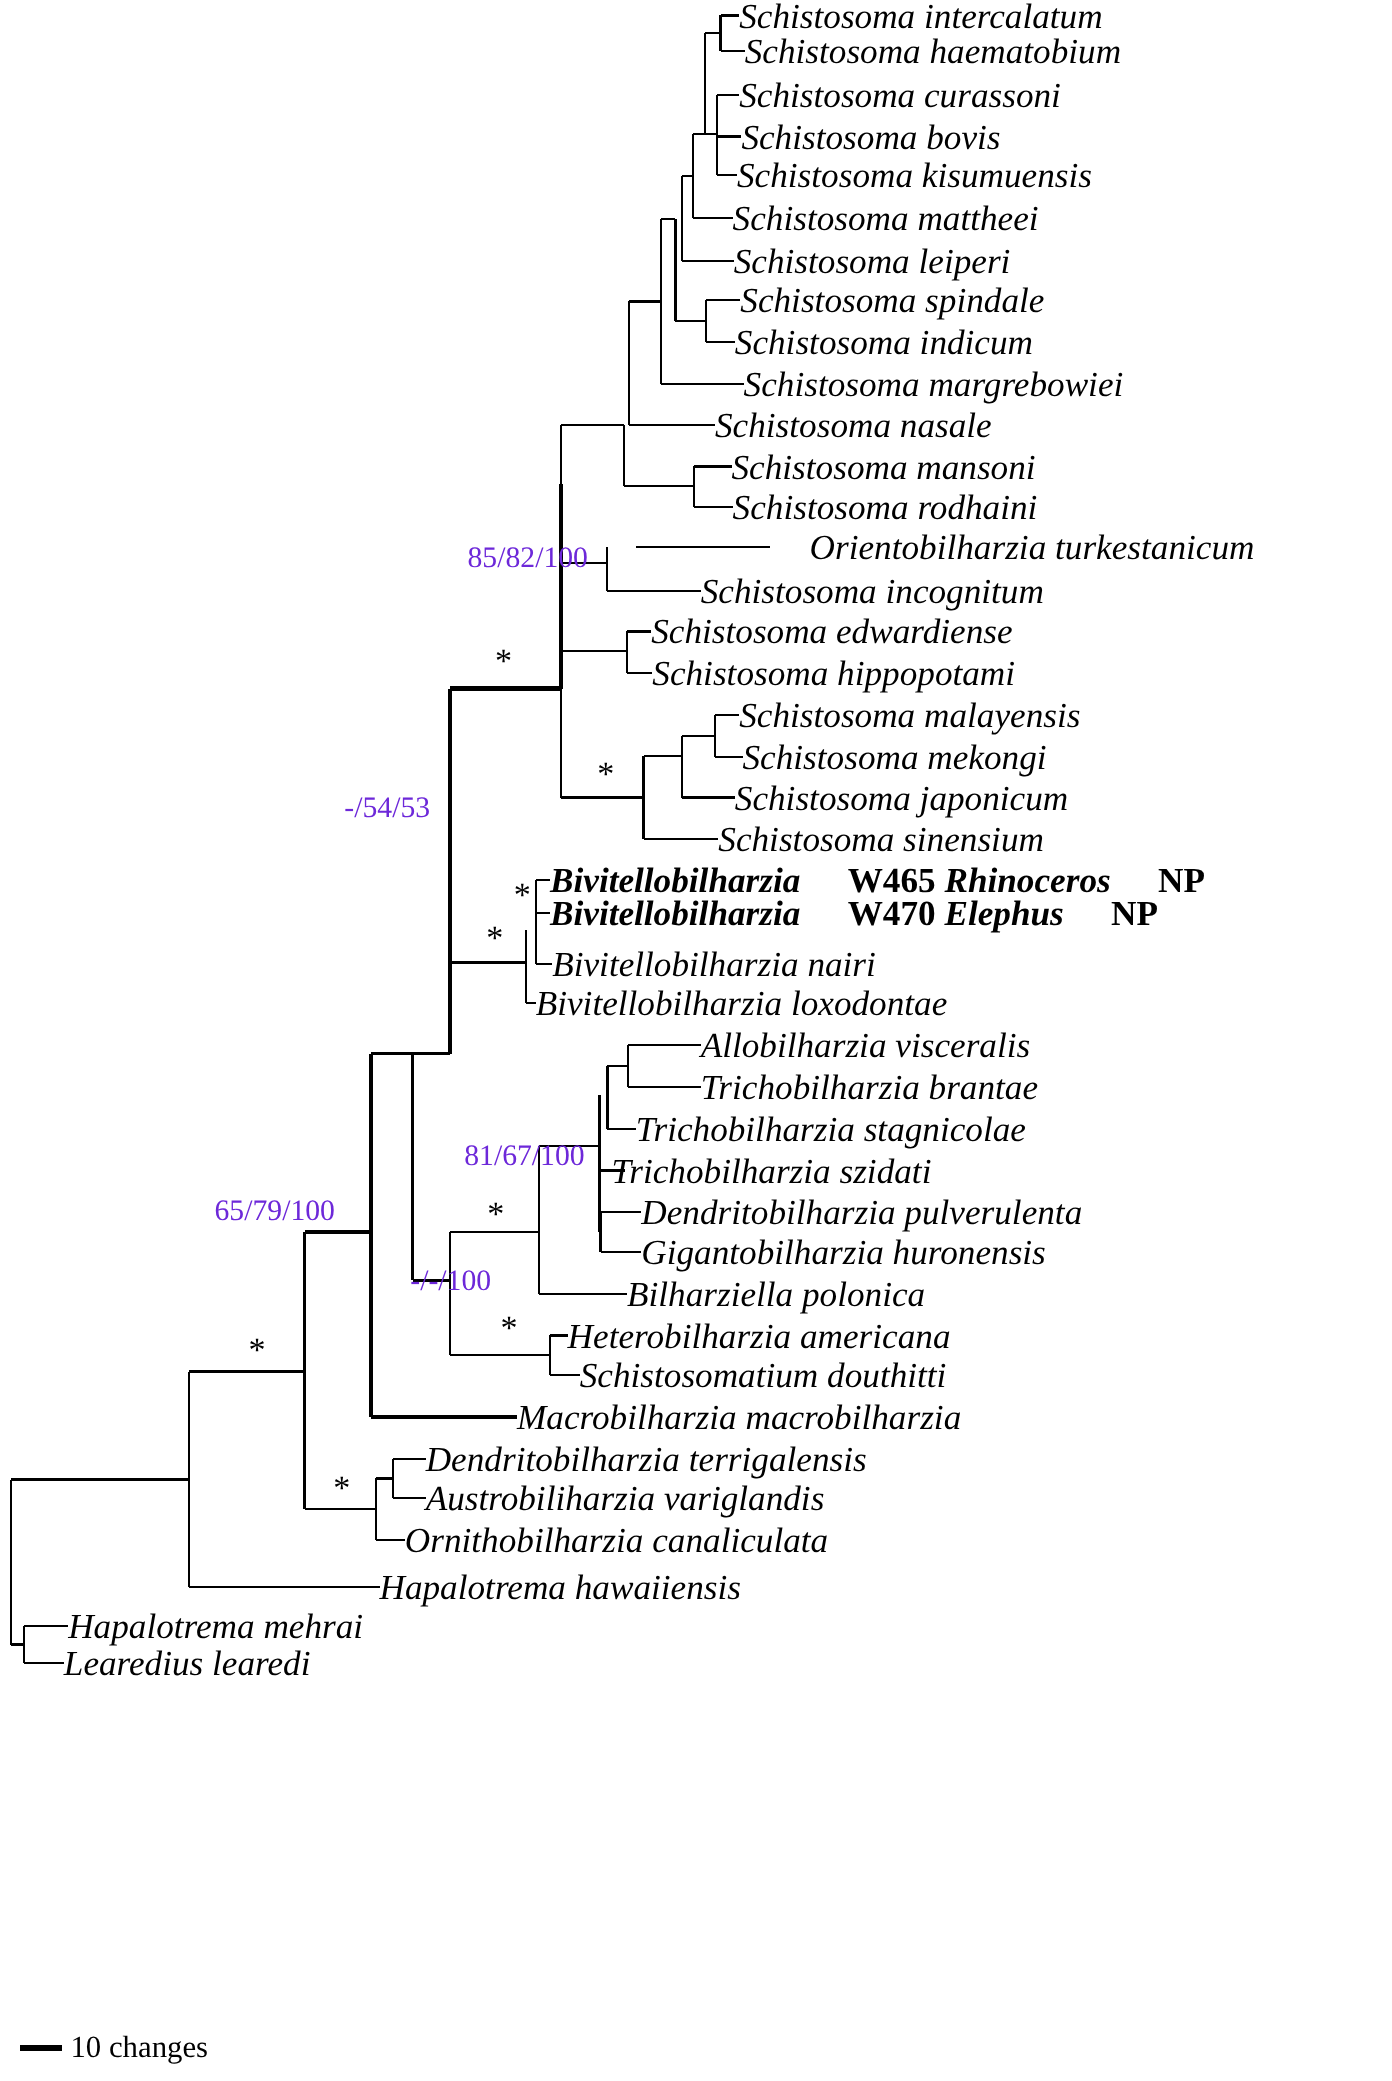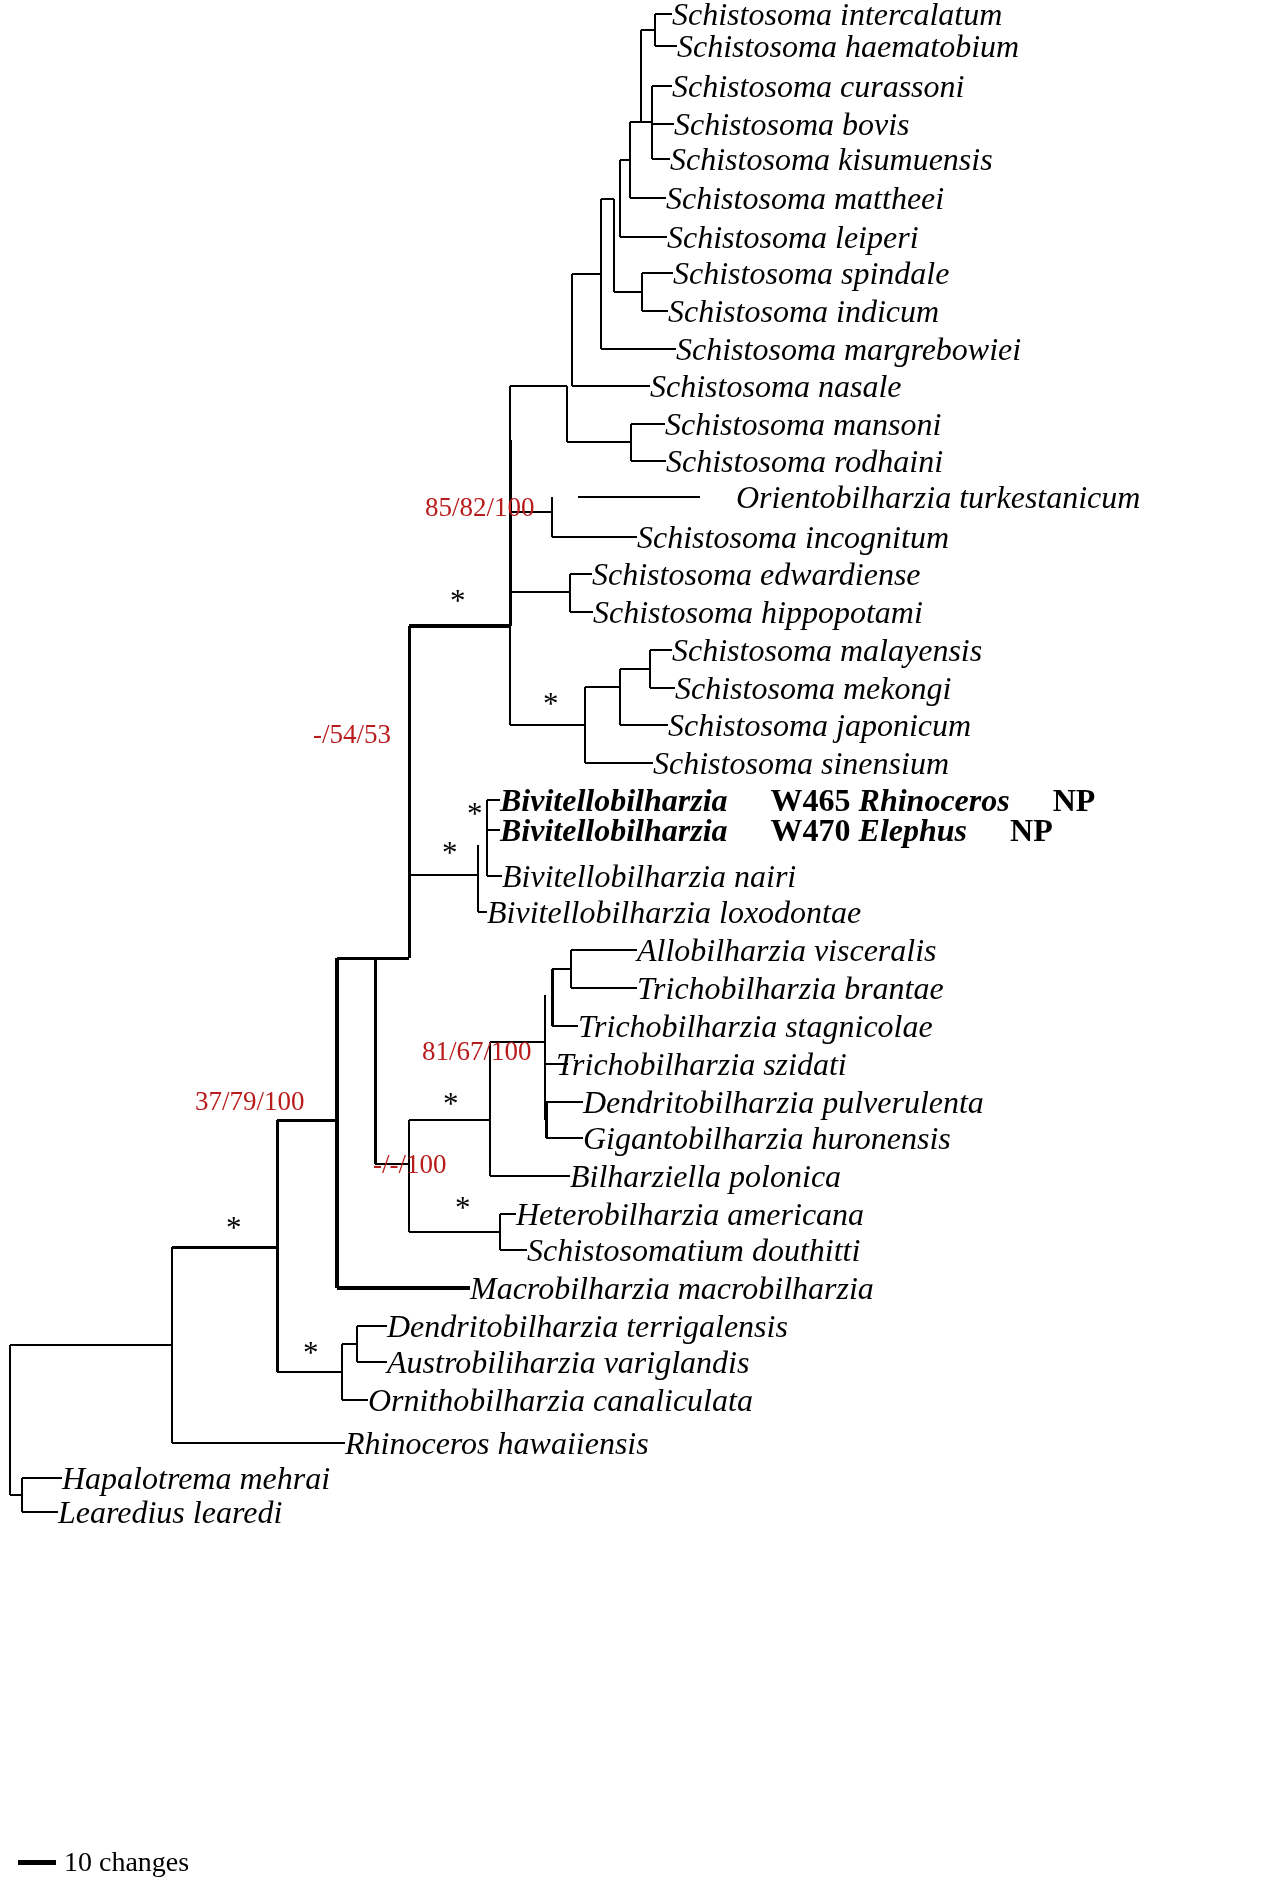--- a/index.html
+++ b/index.html
@@ -45,7 +45,7 @@
     font-family: "Liberation Serif", "DejaVu Serif", serif;
     font-style: normal;
     font-size: 27px;
-    color: #b91c1c;
+    color: #6d28d9;
     white-space: nowrap;
     line-height: 1;
     transform: translateY(-50%);

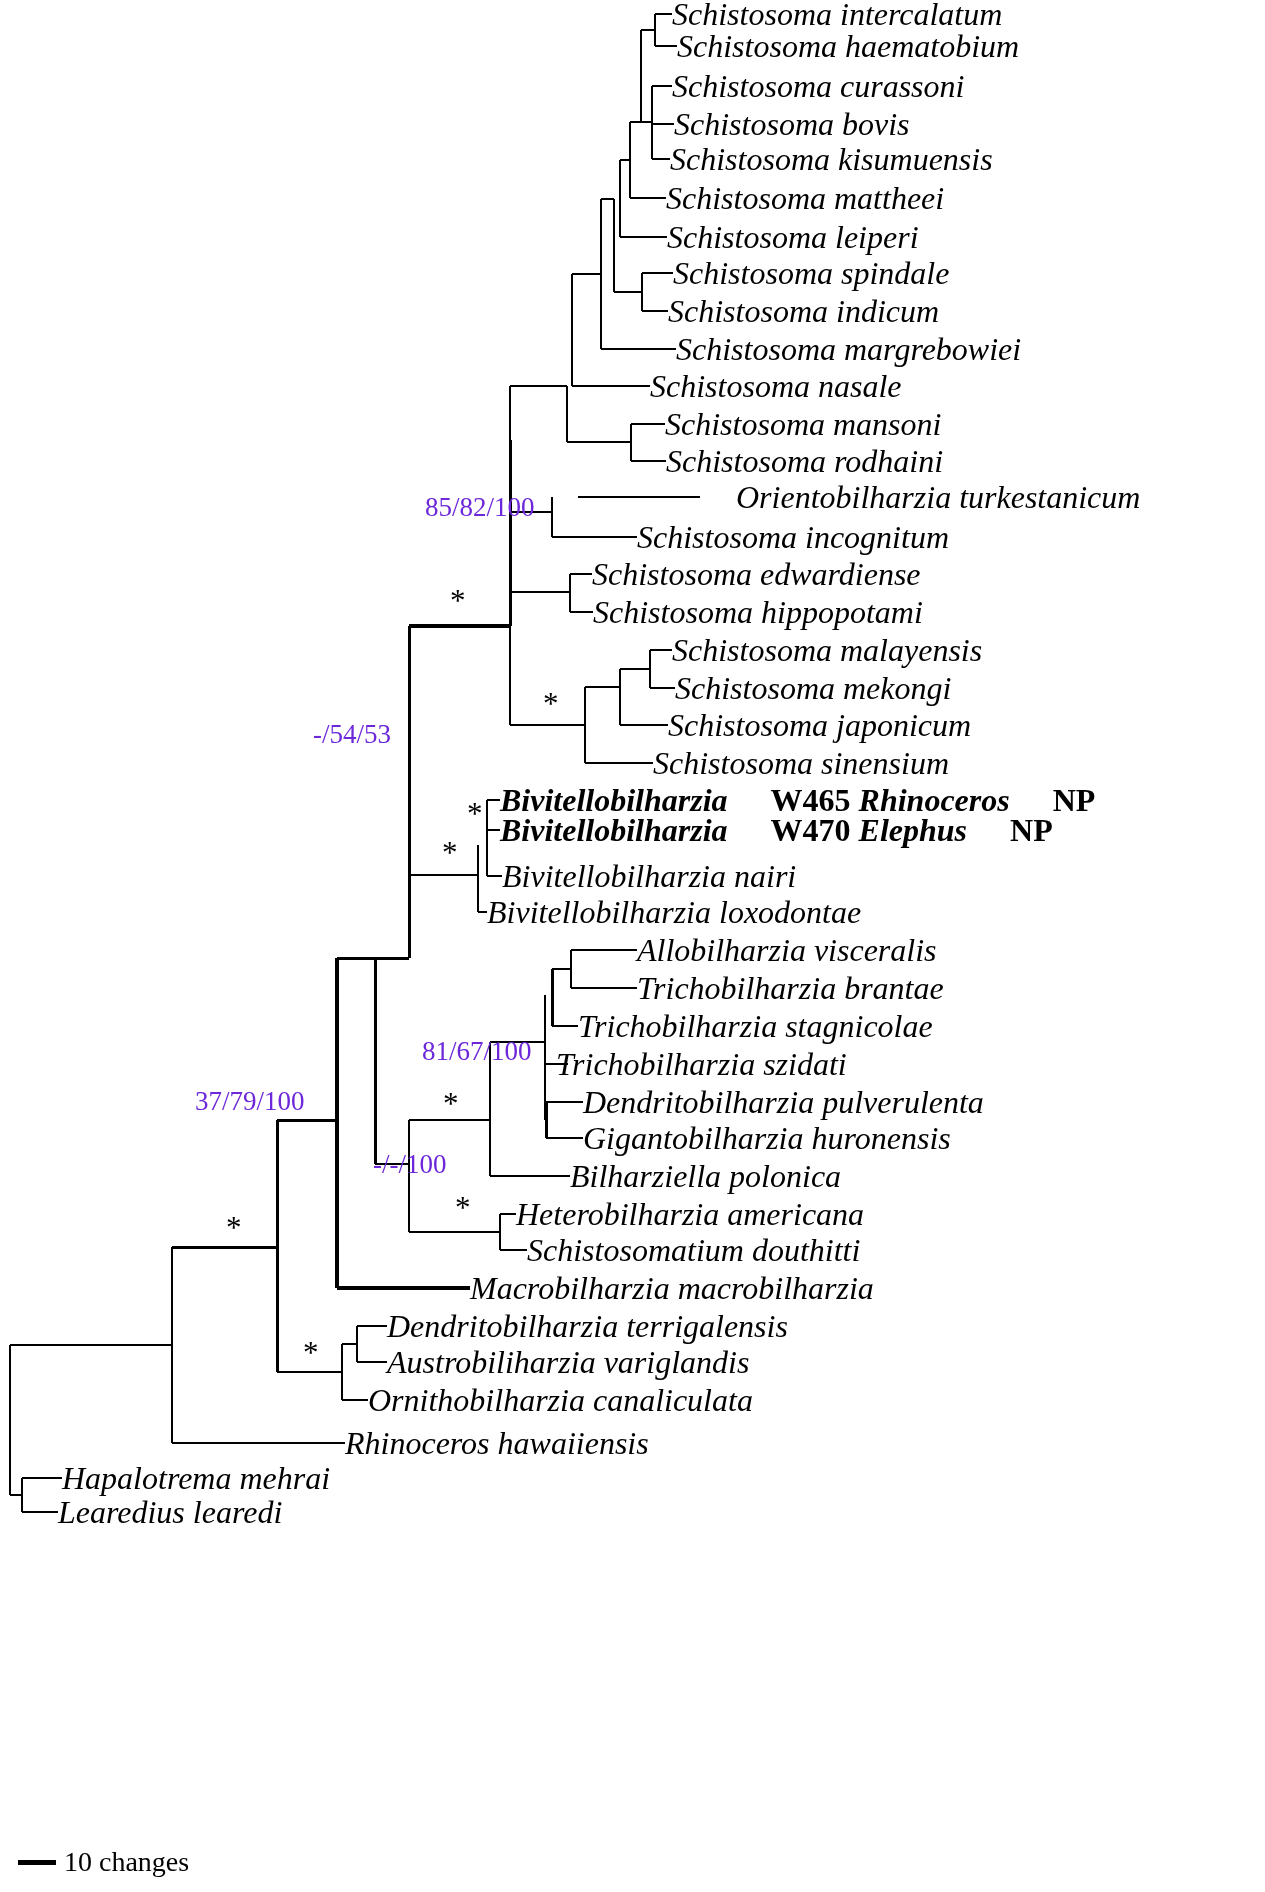--- a/index.html
+++ b/index.html
@@ -238,7 +238,7 @@
       <div class="support-label" style="left: 313px; top: 734px;">-/54/53</div>
       <div class="support-label" style="left: 422px; top: 1051px;">81/67/100</div>
       <div class="support-label" style="left: 373px; top: 1164px;">-/-/100</div>
-      <div class="support-label" style="left: 195px; top: 1101px;">37/79/100</div>
+      <div class="support-label" style="left: 195px; top: 1101px;">65/79/100</div>
       <div class="star-label" style="left: 450px; top: 600px;">*</div>
       <div class="star-label" style="left: 543px; top: 703px;">*</div>
       <div class="star-label" style="left: 467px; top: 813px;">*</div>

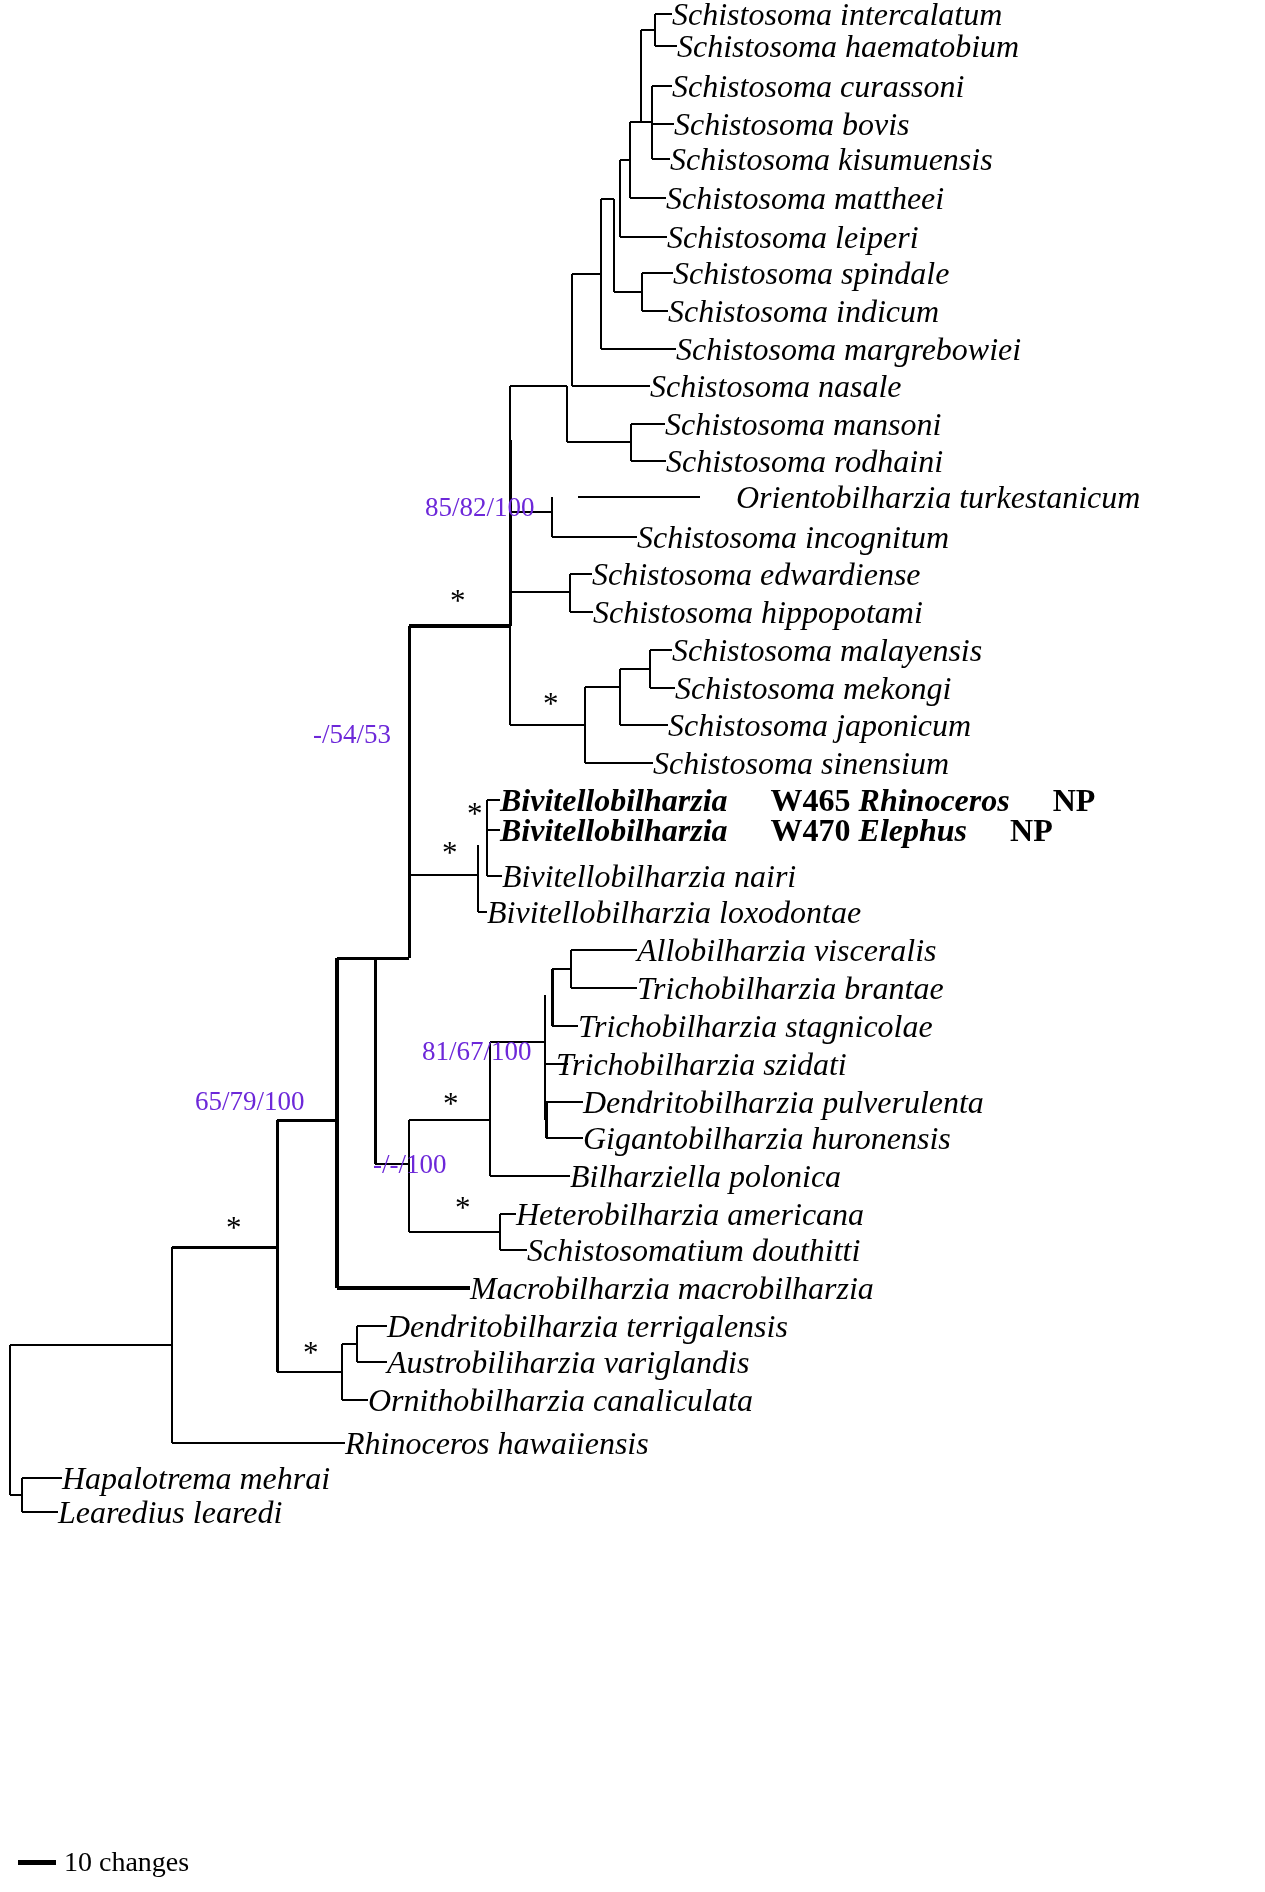--- a/index.html
+++ b/index.html
@@ -231,7 +231,7 @@
       <div class="taxon-label" style="left: 387px; top: 1326px;">Dendritobilharzia terrigalensis</div>
       <div class="taxon-label" style="left: 387px; top: 1362px; text-align: center;">Austrobiliharzia variglandis</div>
       <div class="taxon-label" style="left: 368px; top: 1400px;">Ornithobilharzia canaliculata</div>
-      <div class="taxon-label" style="left: 345px; top: 1443px;">Rhinoceros hawaiiensis</div>
+      <div class="taxon-label" style="left: 345px; top: 1443px;">Hapalotrema hawaiiensis</div>
       <div class="taxon-label" style="left: 62px; top: 1478px;">Hapalotrema mehrai</div>
       <div class="taxon-label" style="left: 58px; top: 1512px;">Learedius learedi</div>
       <div class="support-label" style="left: 425px; top: 507px;">85/82/100</div>

